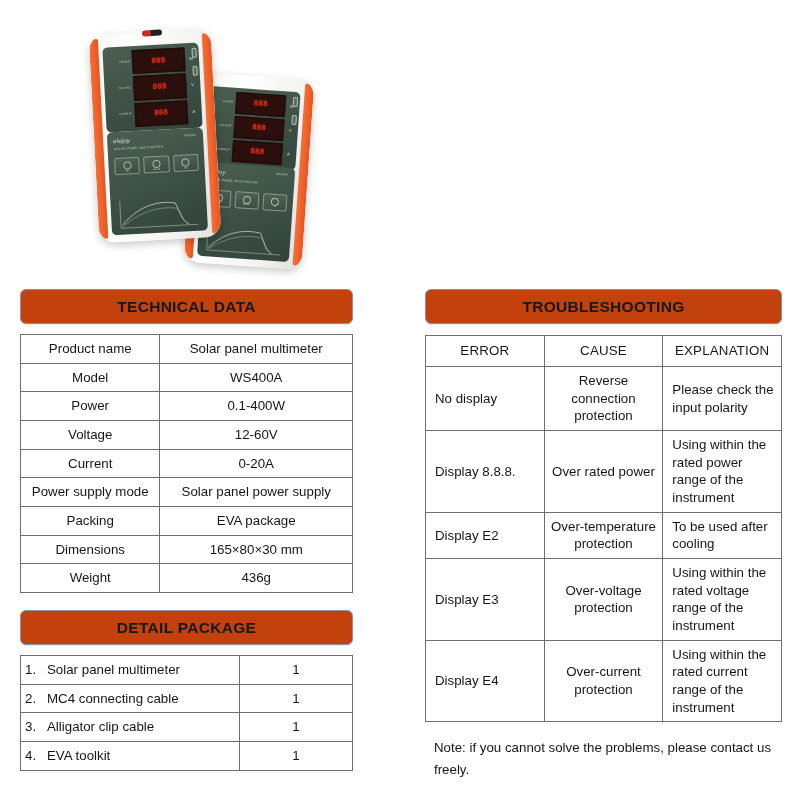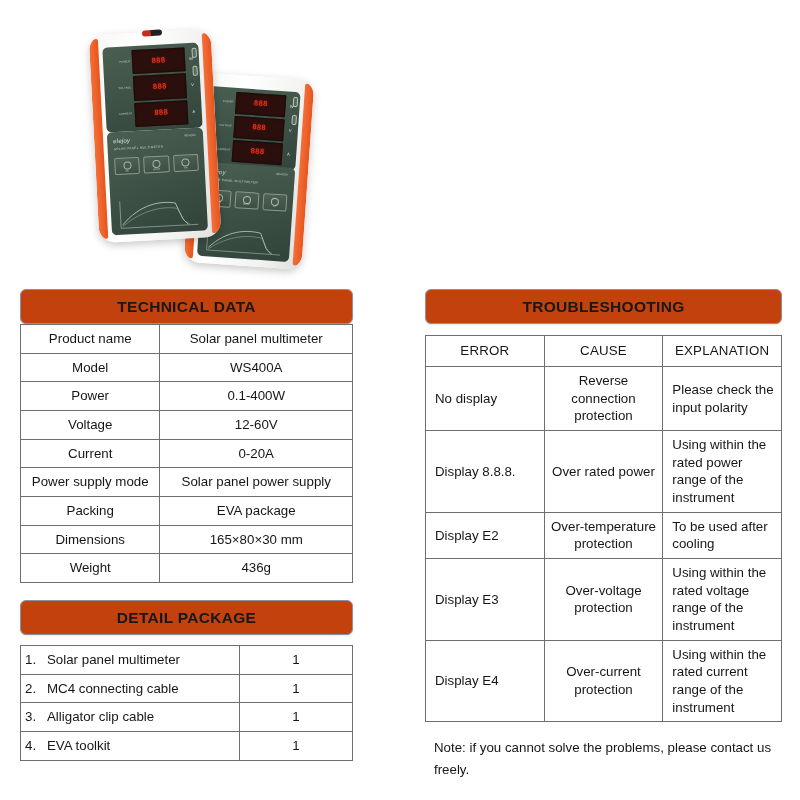--- a/index.html
+++ b/index.html
@@ -241,7 +241,7 @@
   }
 
   
-  .tech-tbl { margin-top: 0; }
+  .tech-tbl { margin-top: 10px; }
   .tech-tbl td { text-align: center; height: 26px; }
   .tech-tbl td.k { width: 42%; }
 

